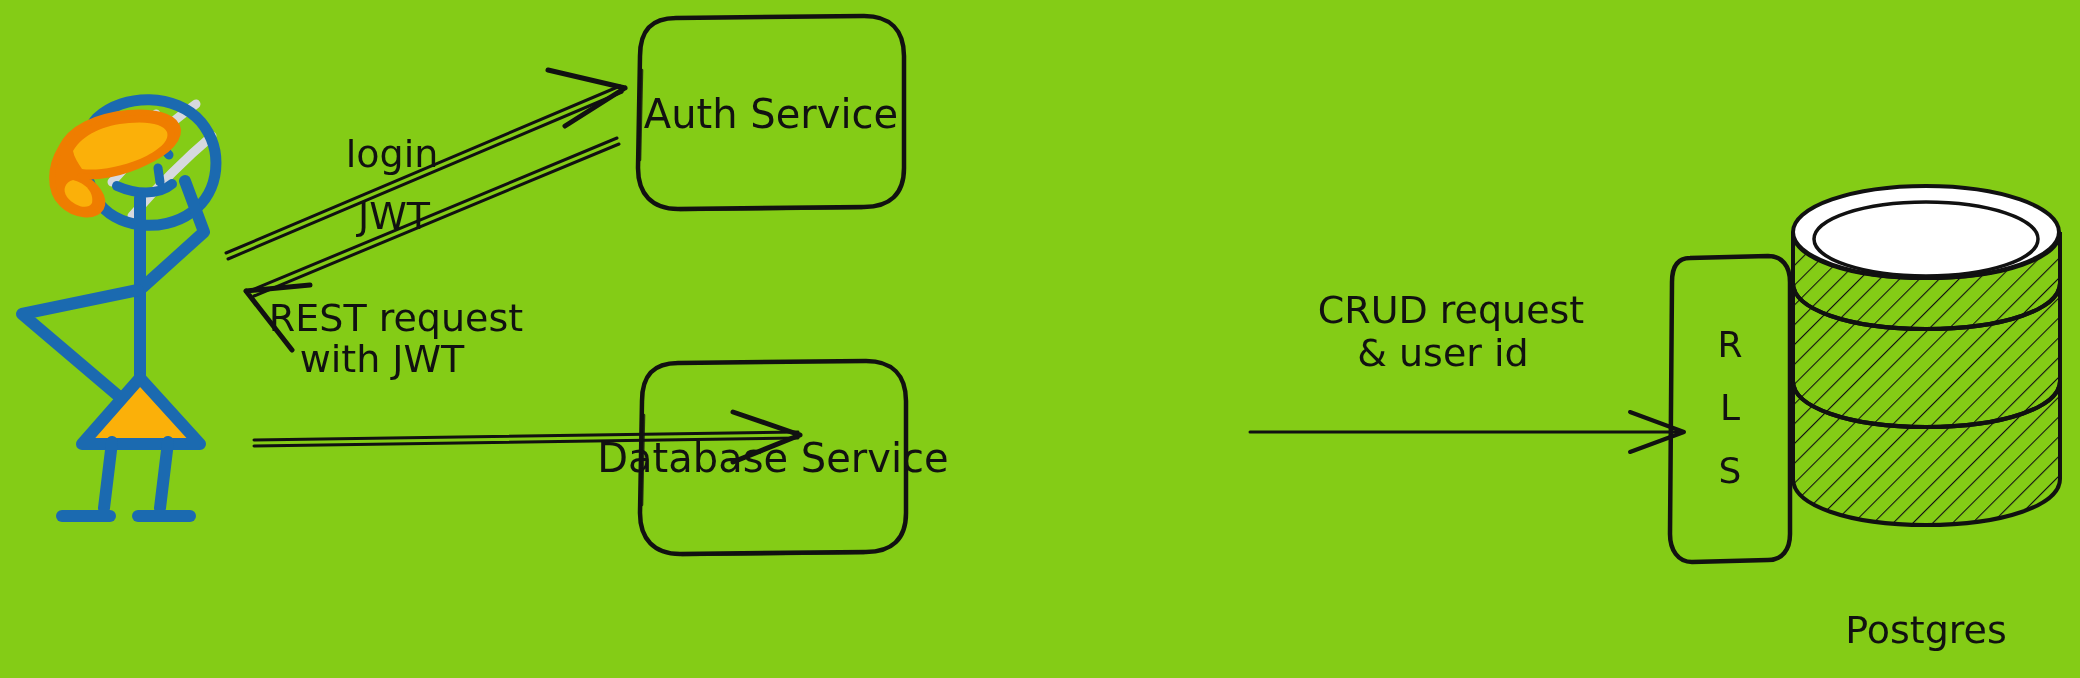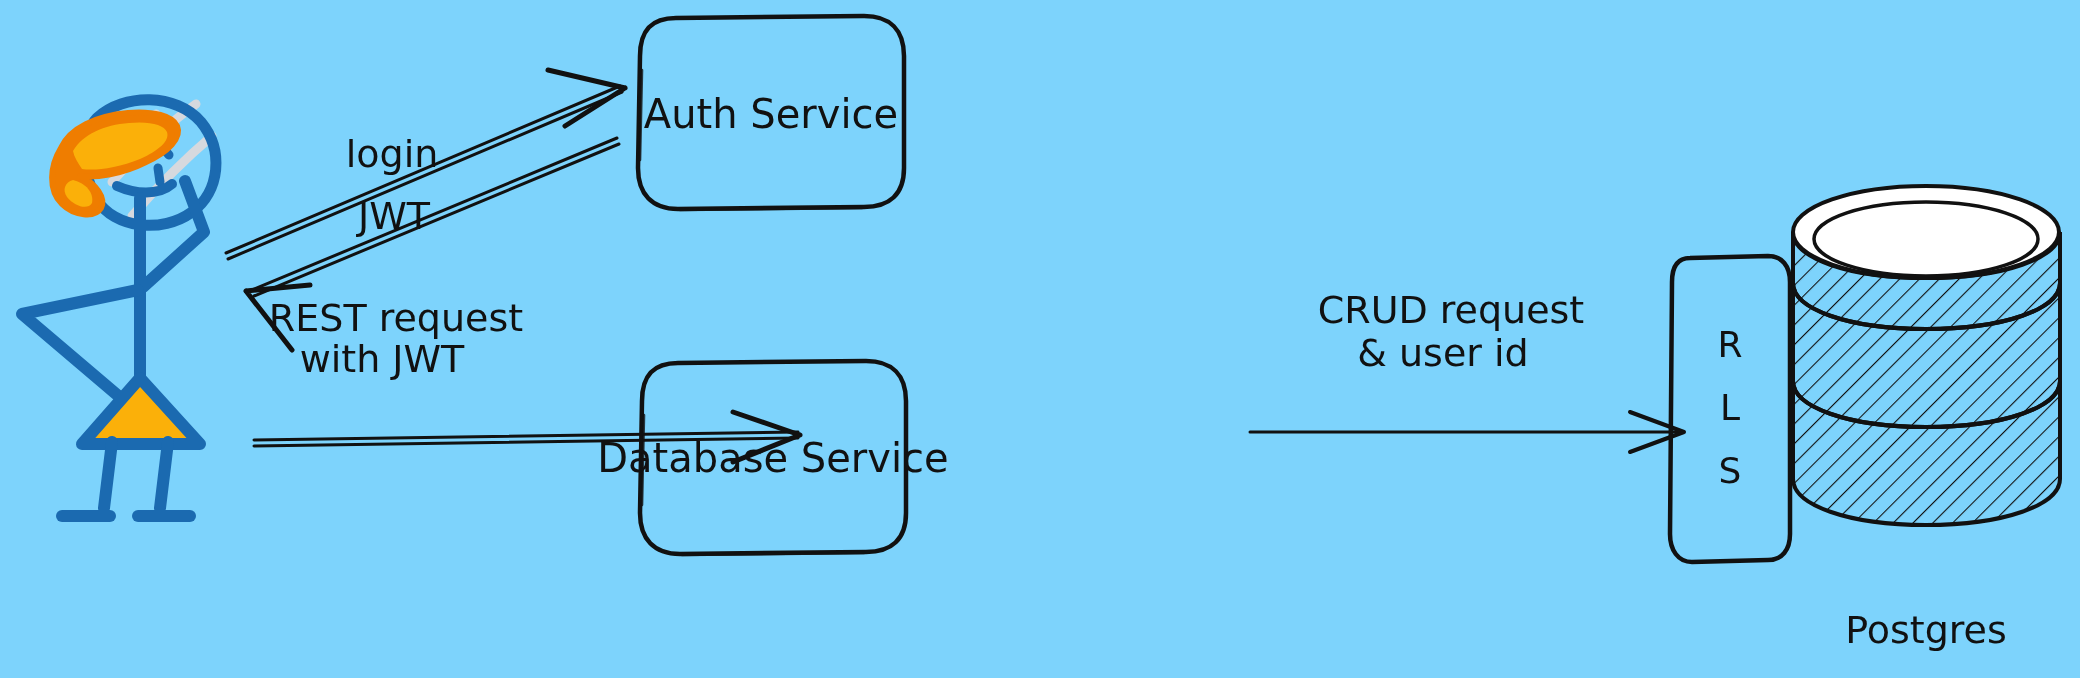--- a/index.html
+++ b/index.html
@@ -15,7 +15,7 @@
     position: relative;
     width: 2080px;
     height: 678px;
-    background: #7dd3fc;
+    background: #84cc16;
     overflow: hidden;
     text-decoration: underline;
   }

